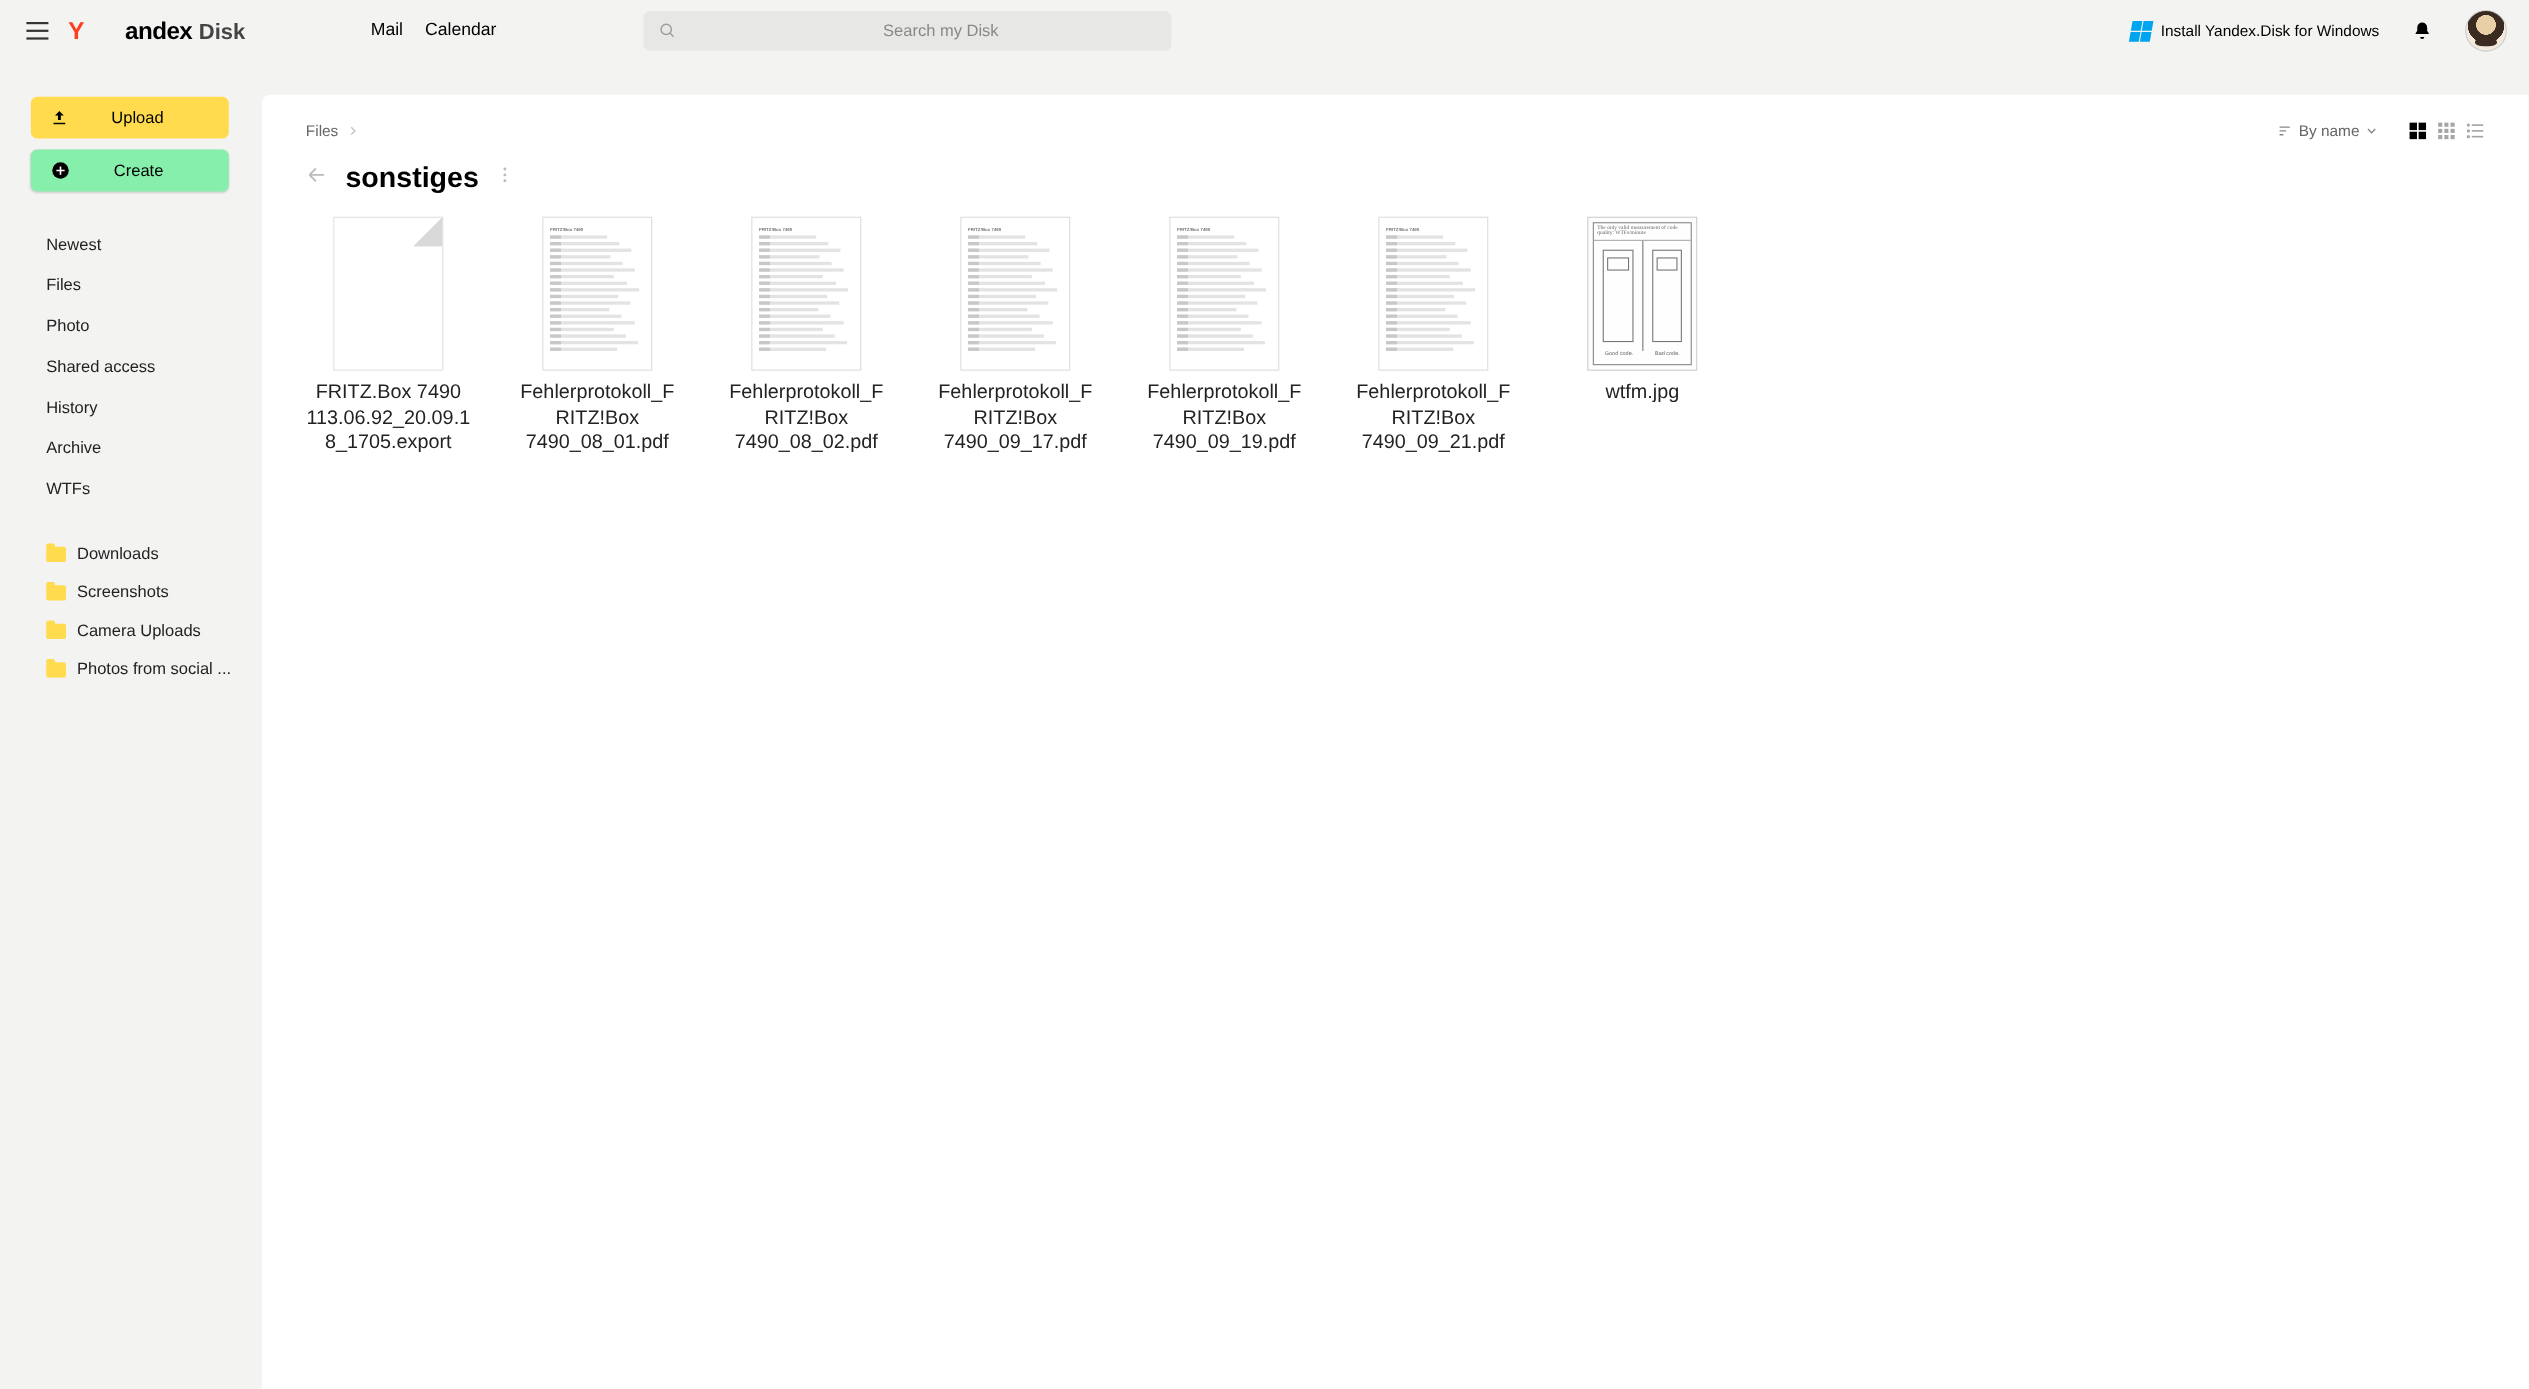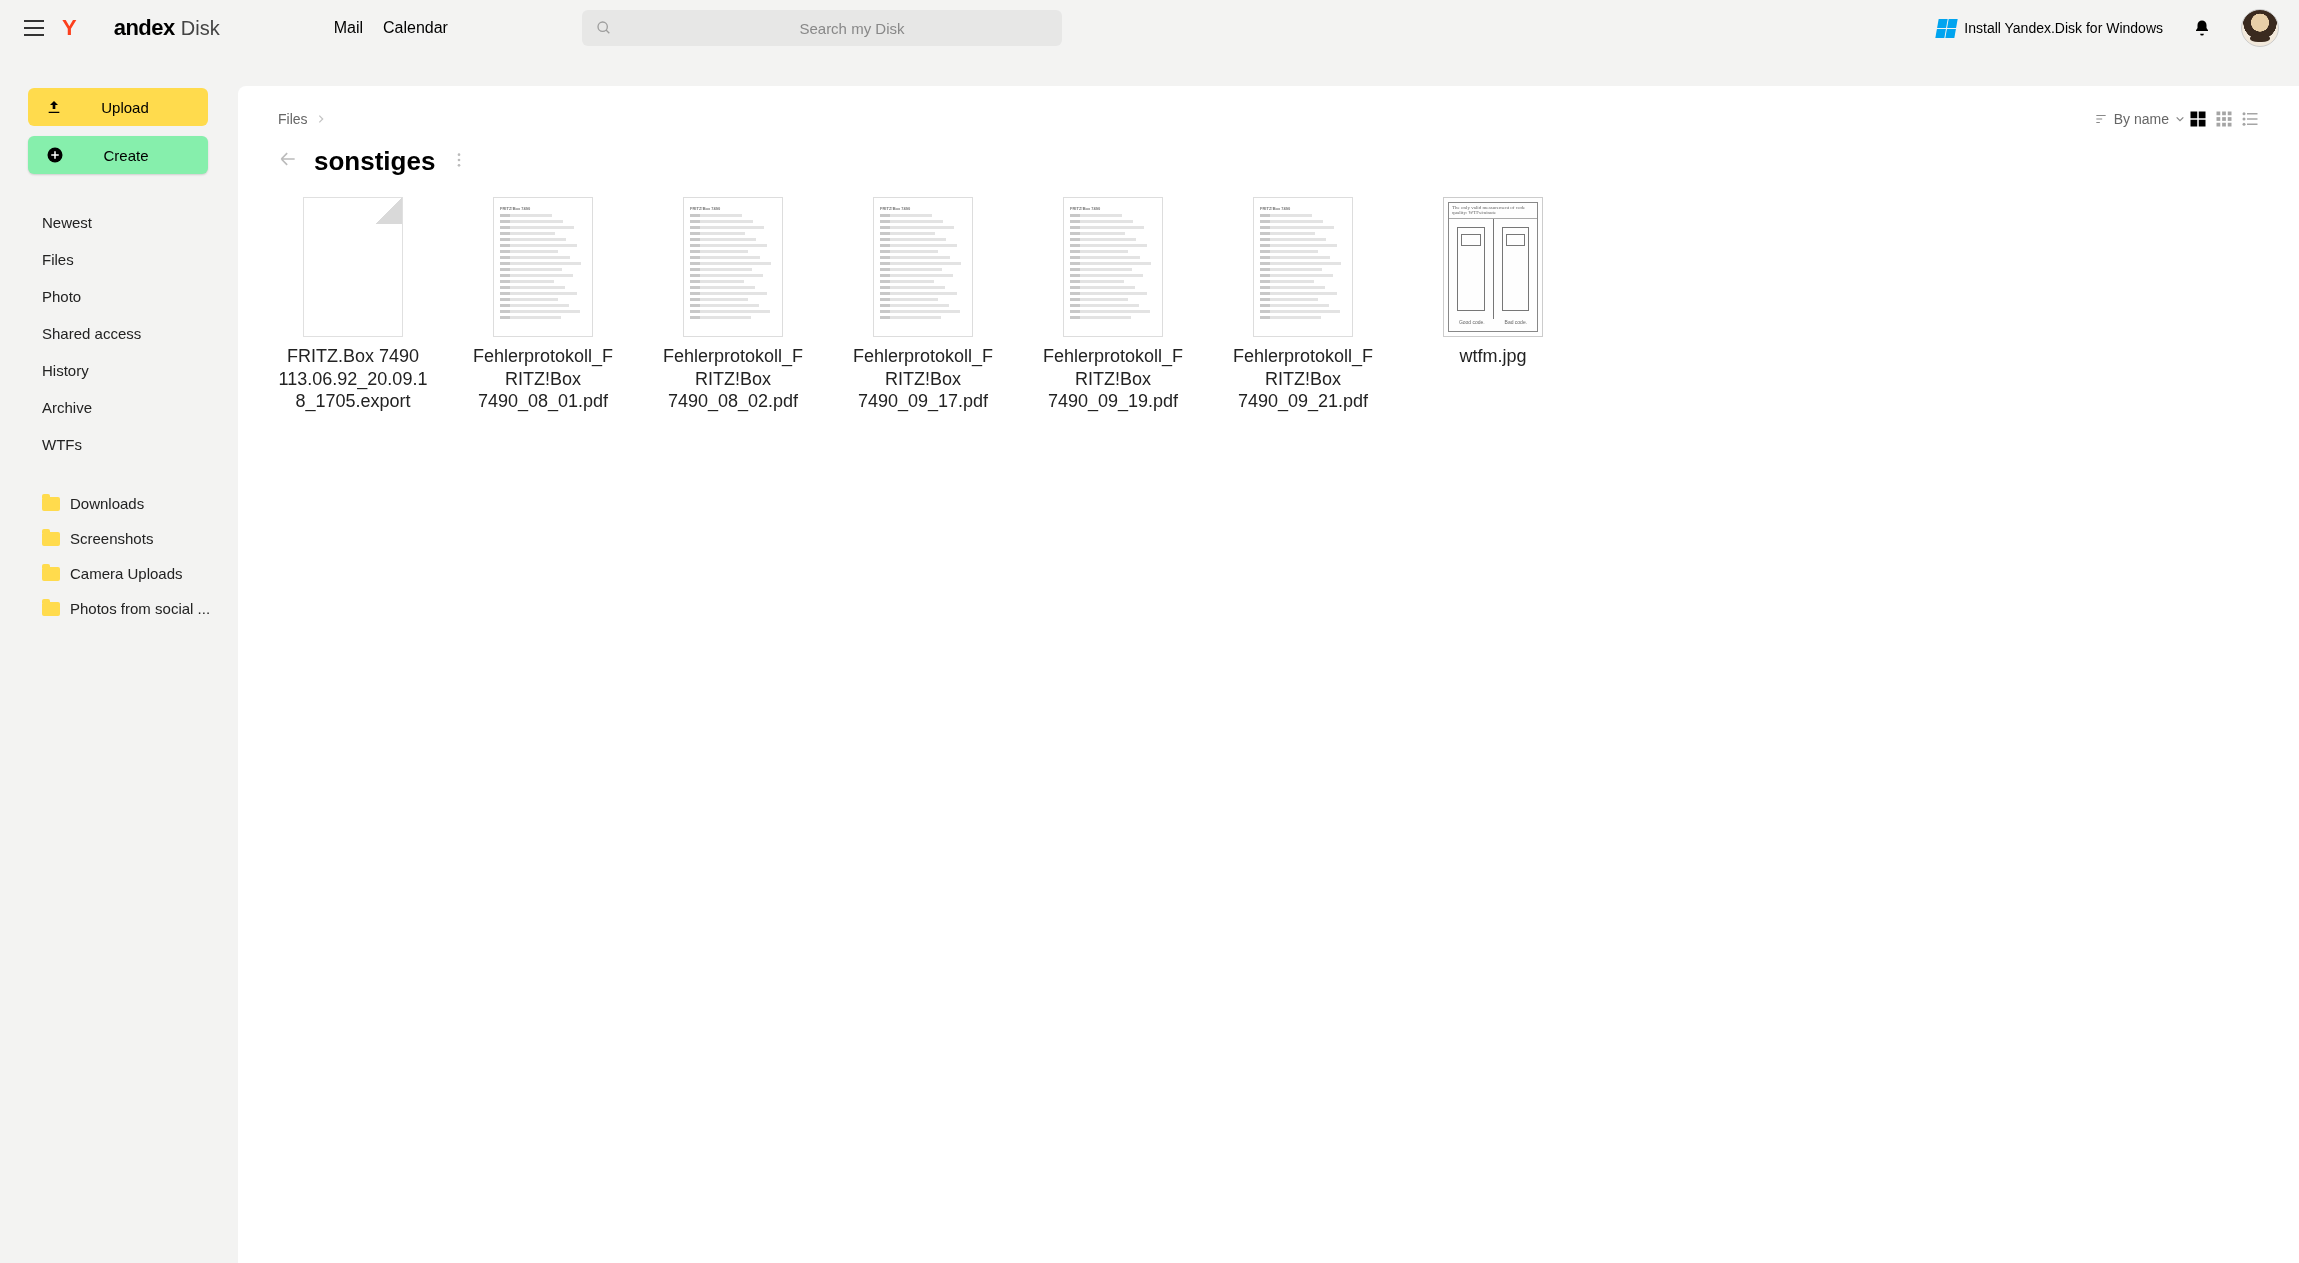--- a/index.html
+++ b/index.html
@@ -32,7 +32,7 @@
   }
   .logo-y { color: #fc3f1d; font-weight: 700; font-size: 22px; }
   .logo-andex { color: #000; font-weight: 700; font-size: 22px; letter-spacing: -0.5px; margin-left: 35px; }
-  .logo-disk { color: #444; font-weight: 400; font-size: 20px; margin-left: 4px; }
+  .logo-disk { color: #444; font-weight: 700; font-size: 20px; margin-left: 4px; }
   .toplinks { display: flex; gap: 20px; margin-left: 100px; }
   .toplink { color: #000; font-size: 16px; cursor: pointer; }
   .search-wrap {

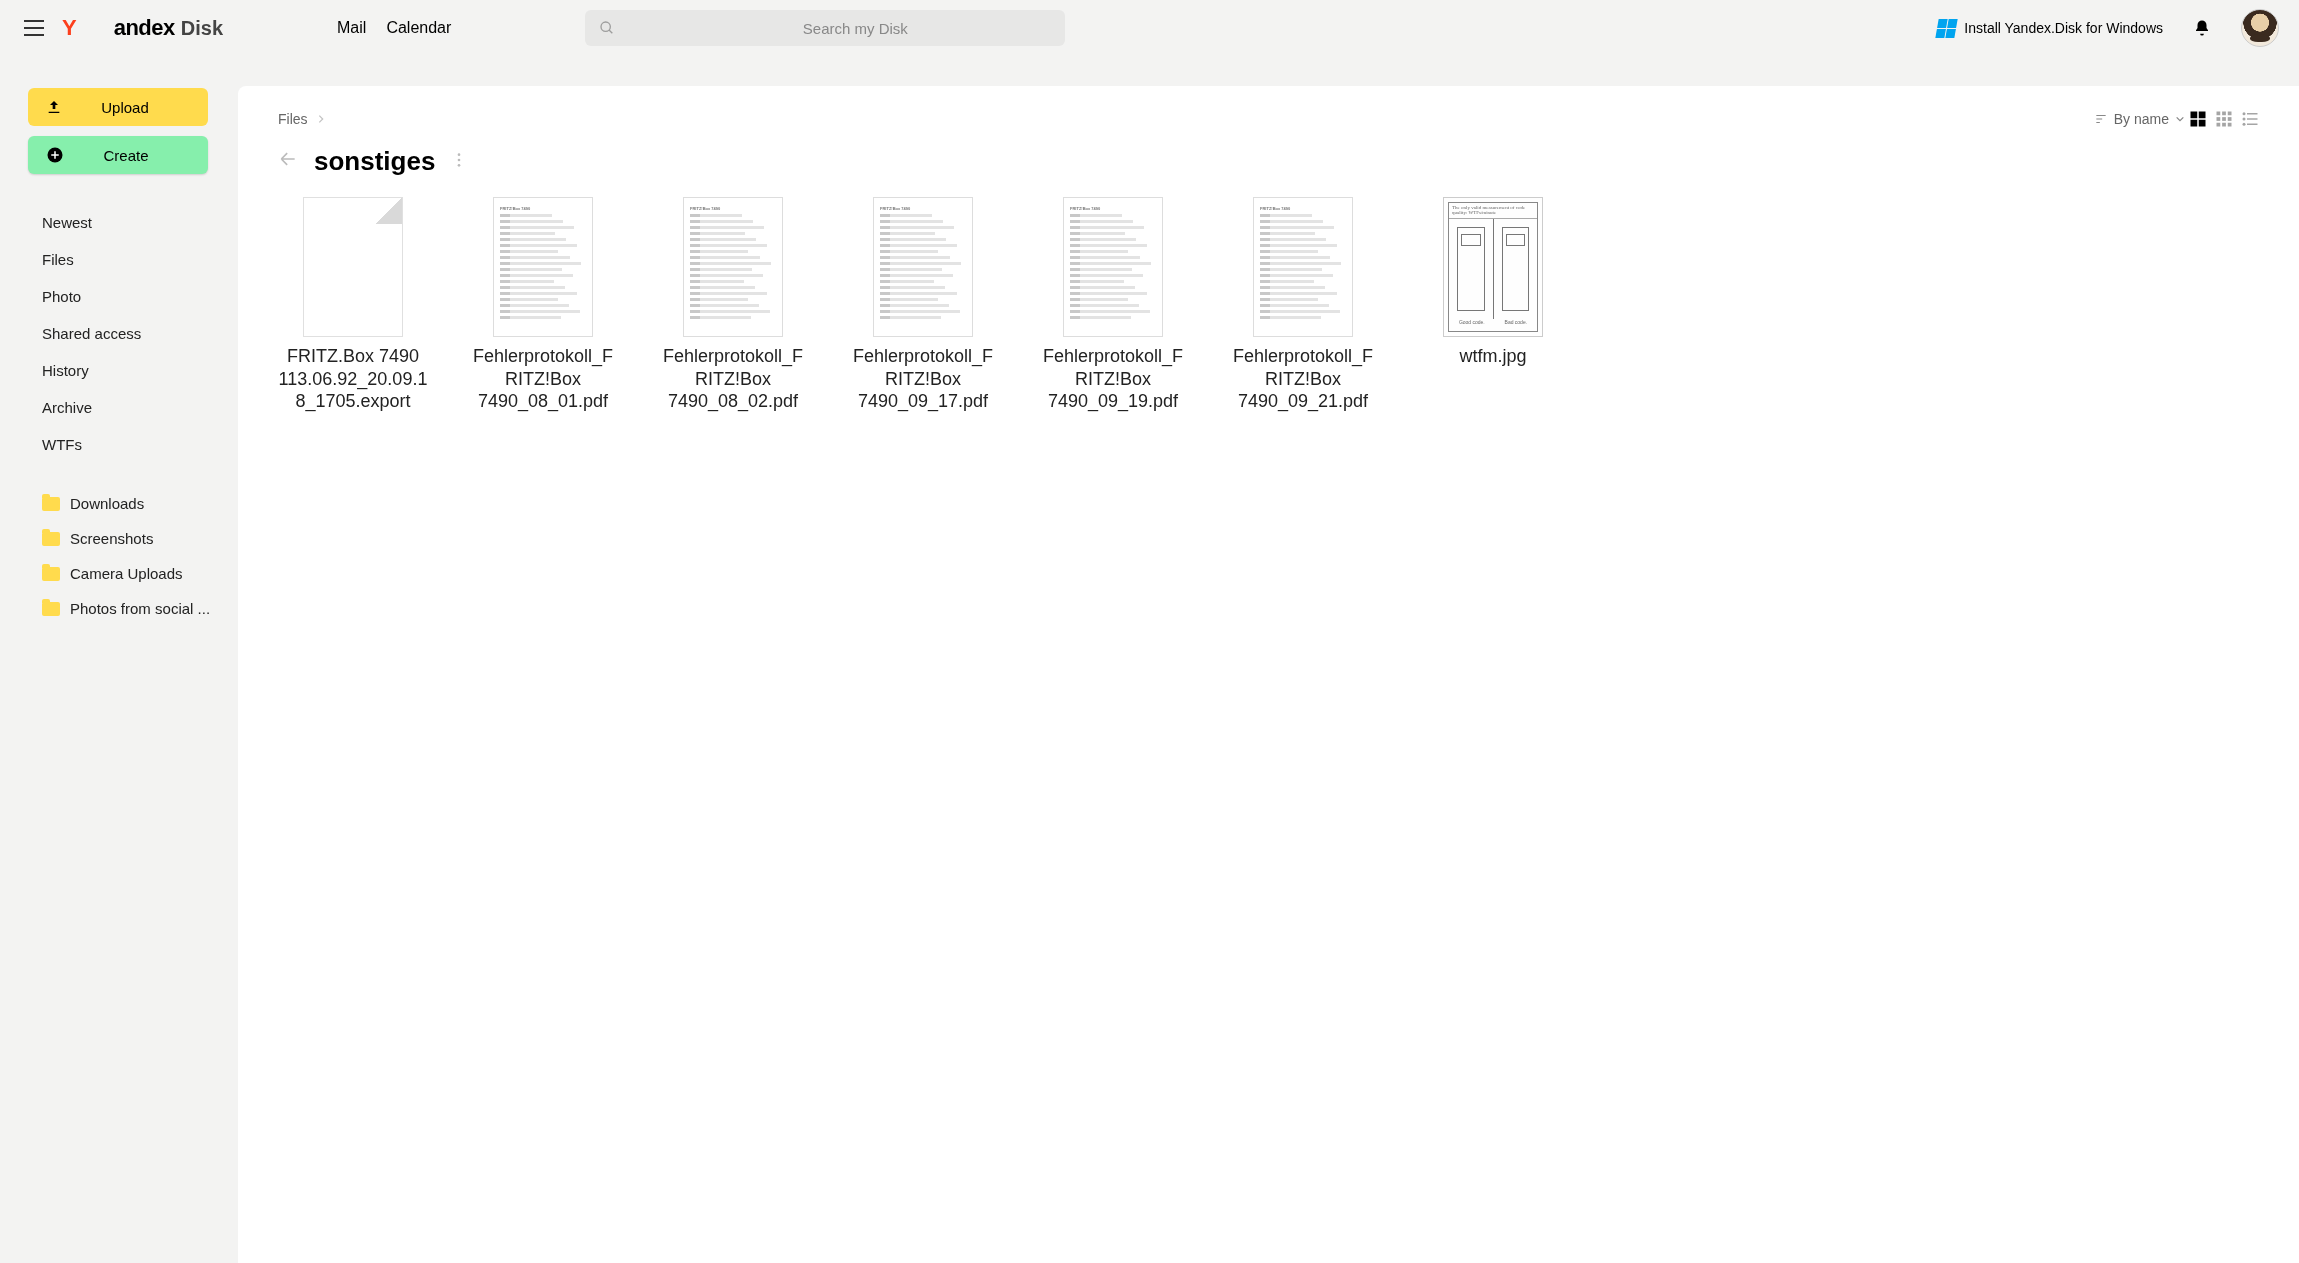--- a/index.html
+++ b/index.html
@@ -118,7 +118,7 @@
   }
   .crumbs { display: flex; align-items: center; gap: 8px; color: #666; font-size: 14px; }
   .crumbs .chev { opacity: 0.5; }
-  .view-bar { display: flex; align-items: center; gap: 4px; }
+  .view-bar { display: flex; align-items: center; gap: 28px; }
   .sort { display: flex; align-items: center; gap: 6px; color: #666; font-size: 14px; cursor: pointer; }
   .view-toggles { display: flex; gap: 8px; }
   .vt { cursor: pointer; opacity: 0.35; }

